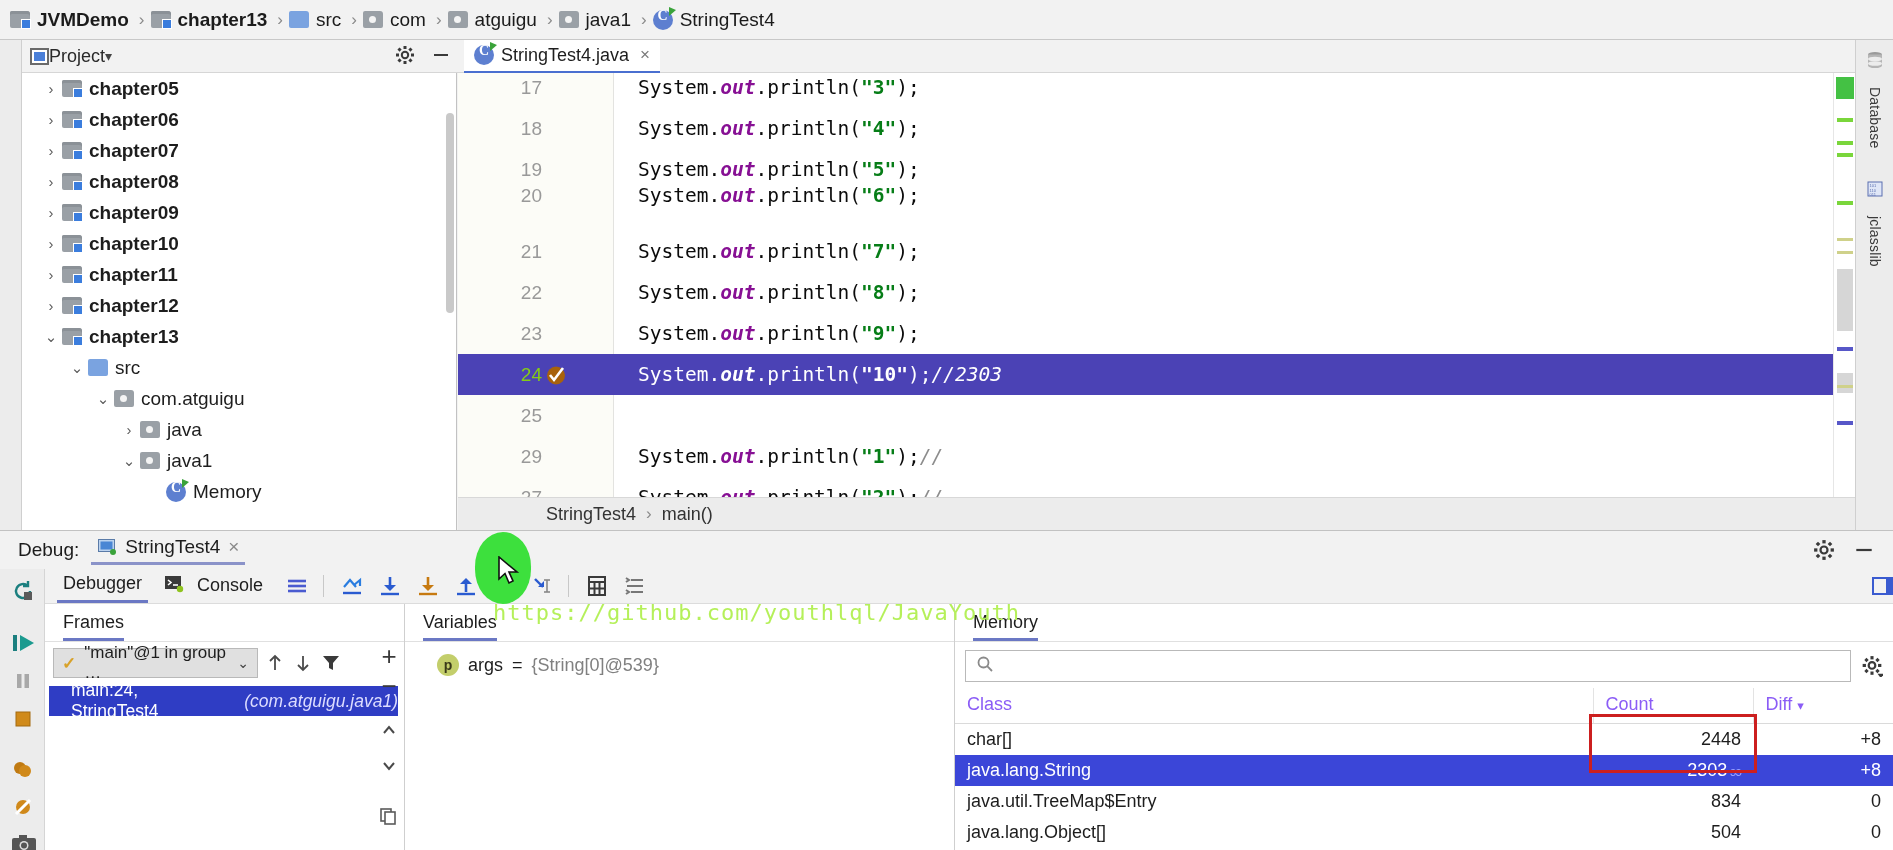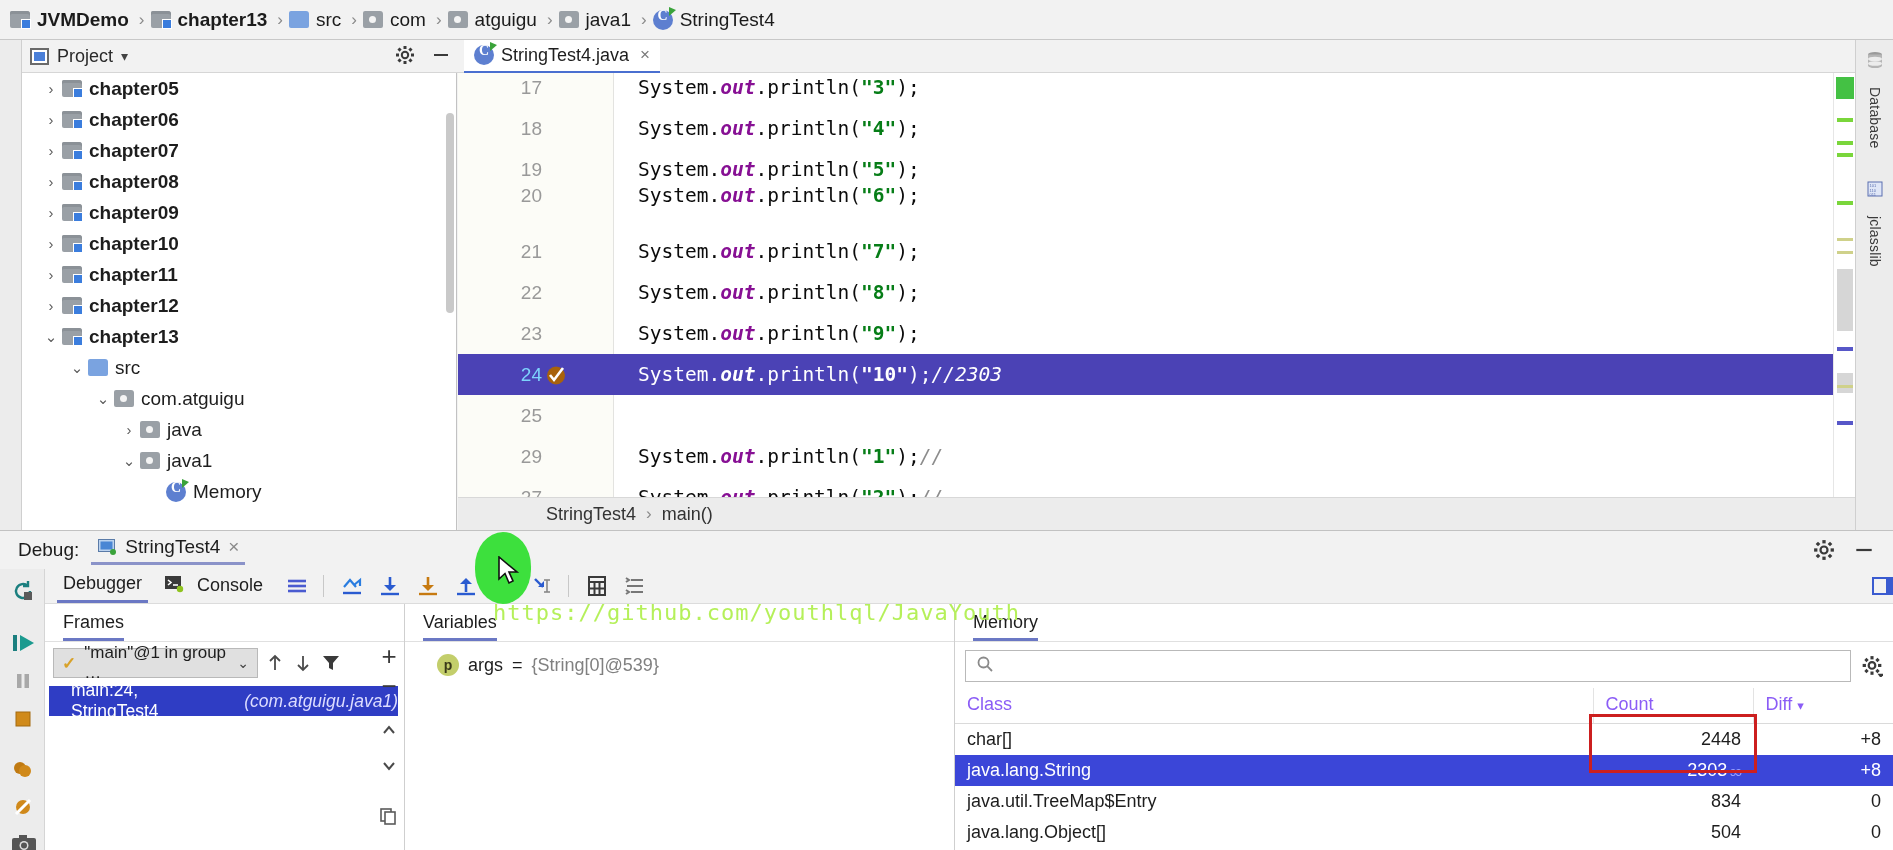--- a/index.html
+++ b/index.html
@@ -38,7 +38,7 @@
 
   .project-panel { position:absolute; left:22px; top:40px; width:435px; height:490px;
      background:#f7f7f7; border-right:1px solid #c2c2c2; }
-  .panel-head { height:33px; display:flex; align-items:center; gap:8px; padding:0 8px;
+  .panel-head { height:33px; display:flex; align-items:center; gap:0; padding:0 8px;
      background:#f2f2f2; border-bottom:1px solid #d6d6d6; }
   .panel-title { font-size:18px; color:#2a2a2a; }
   .panel-head .spacer { flex:1; }

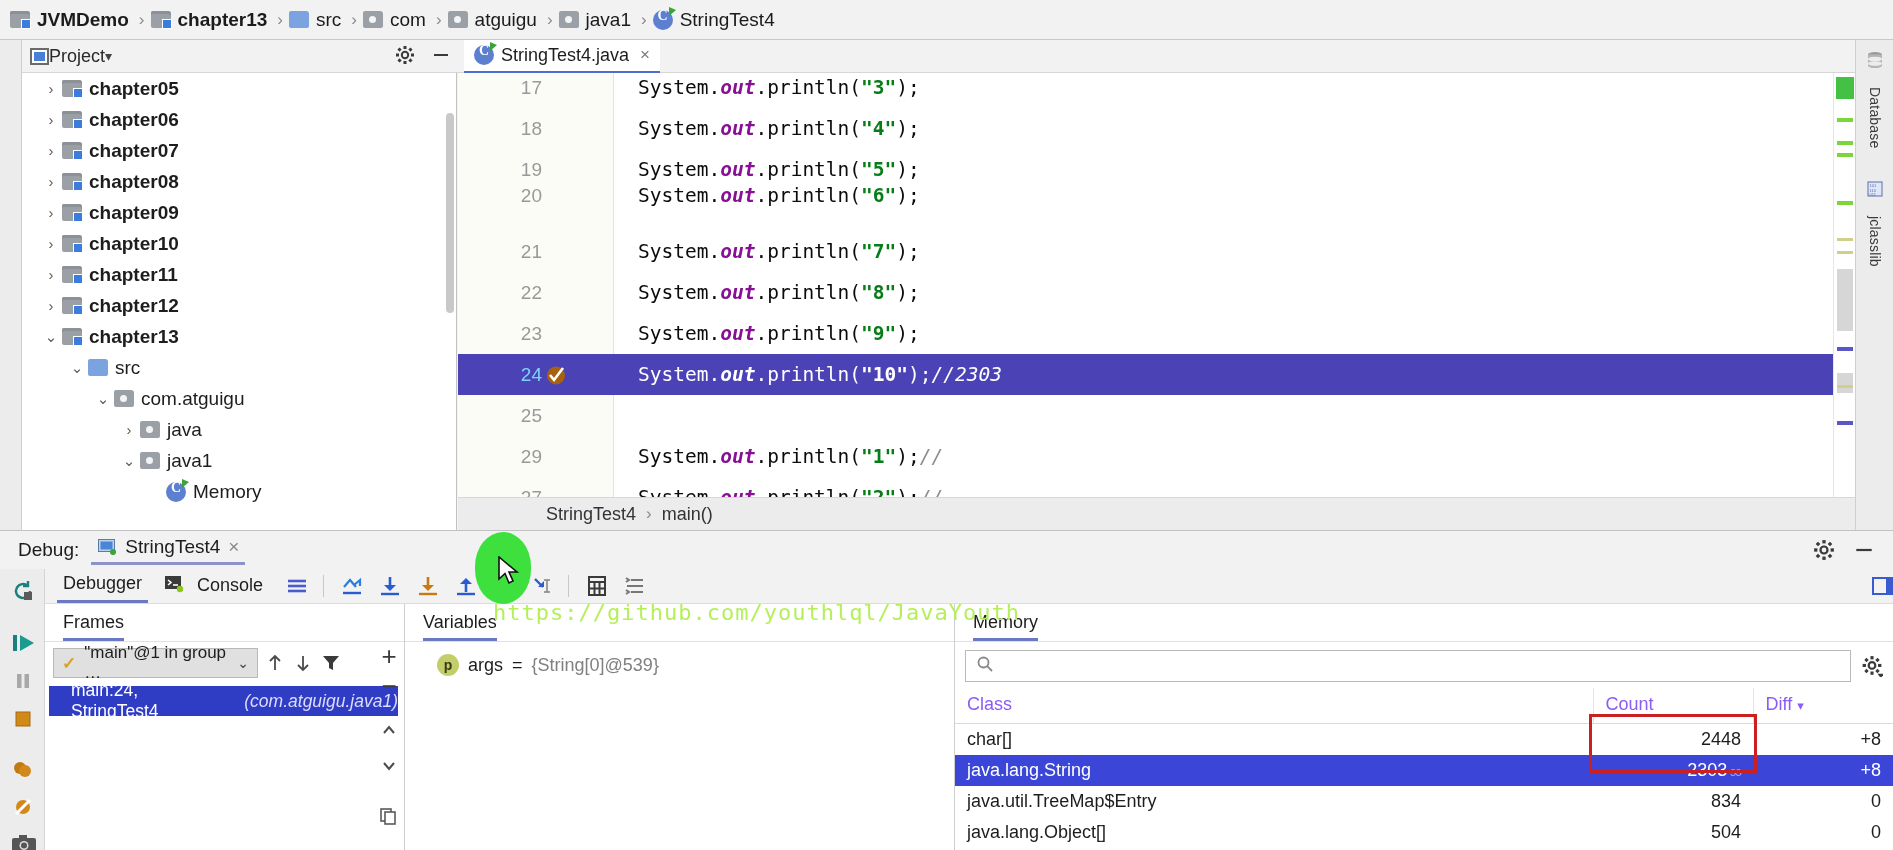--- a/index.html
+++ b/index.html
@@ -76,7 +76,7 @@
   .ctext { position:absolute; left:180px; white-space:pre; }
   .cline.hl { background:#4b42b5; }
   .cline.hl .ctext { color:#fff; }
-  .cline.hl .lno { color:#7dd3fc; }
+  .cline.hl .lno { color:#84cc16; }
   .hlbar { position:absolute; left:156px; right:0; height:41px; background:#4b42b5; }
   .hlbar2 { position:absolute; left:0; width:156px; height:41px; background:#4b42b5; opacity:.92; }
   .kw-out { color:#871094; font-style:italic; font-weight:bold; }

